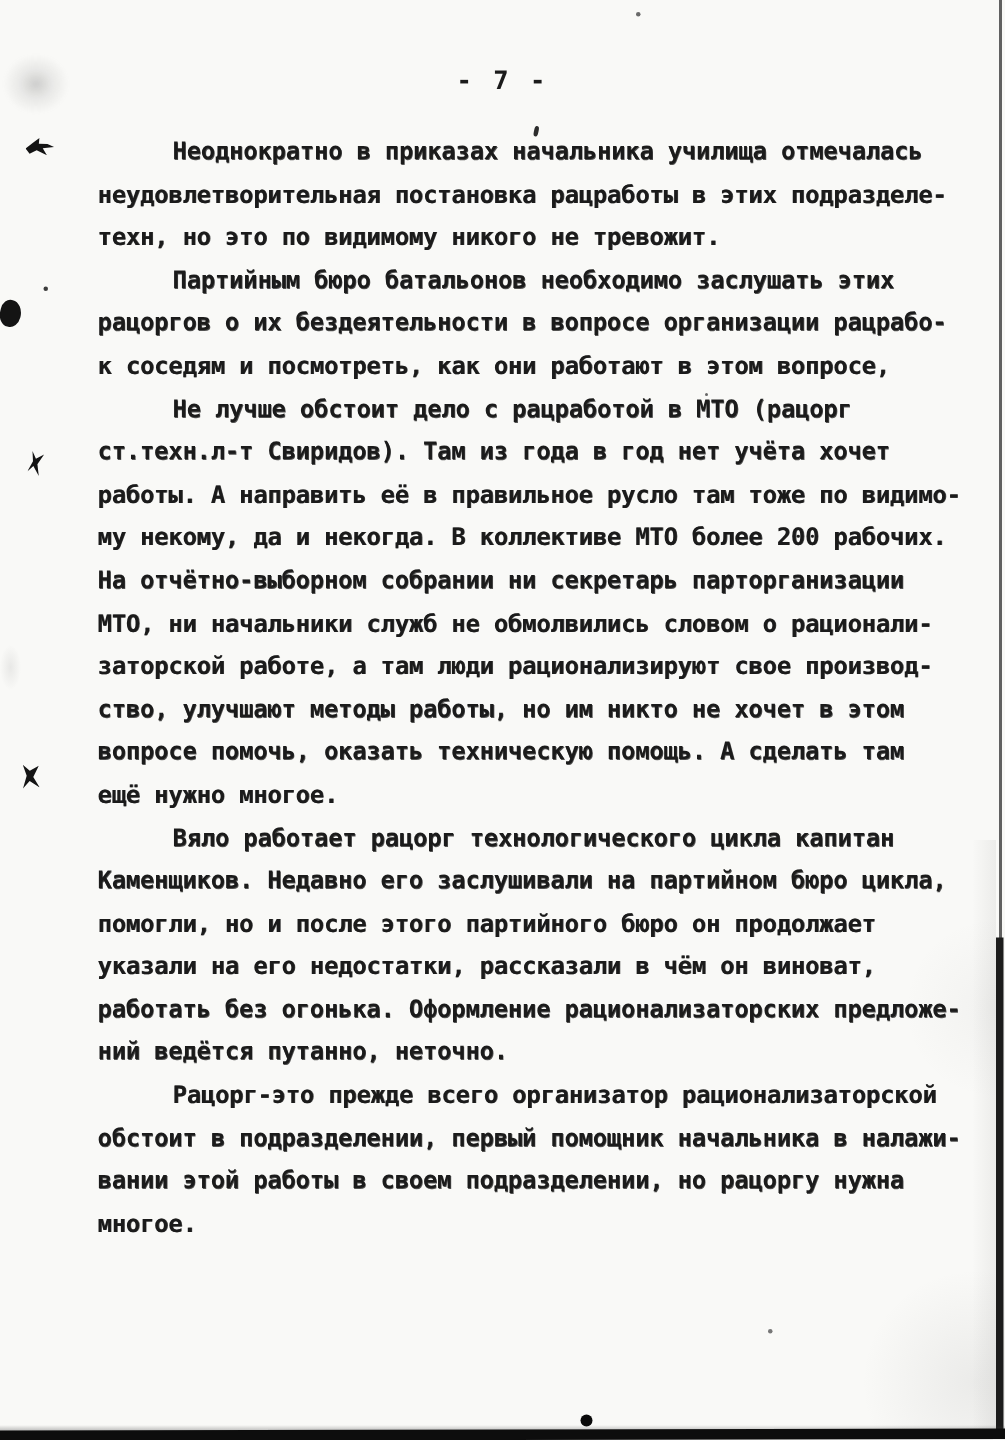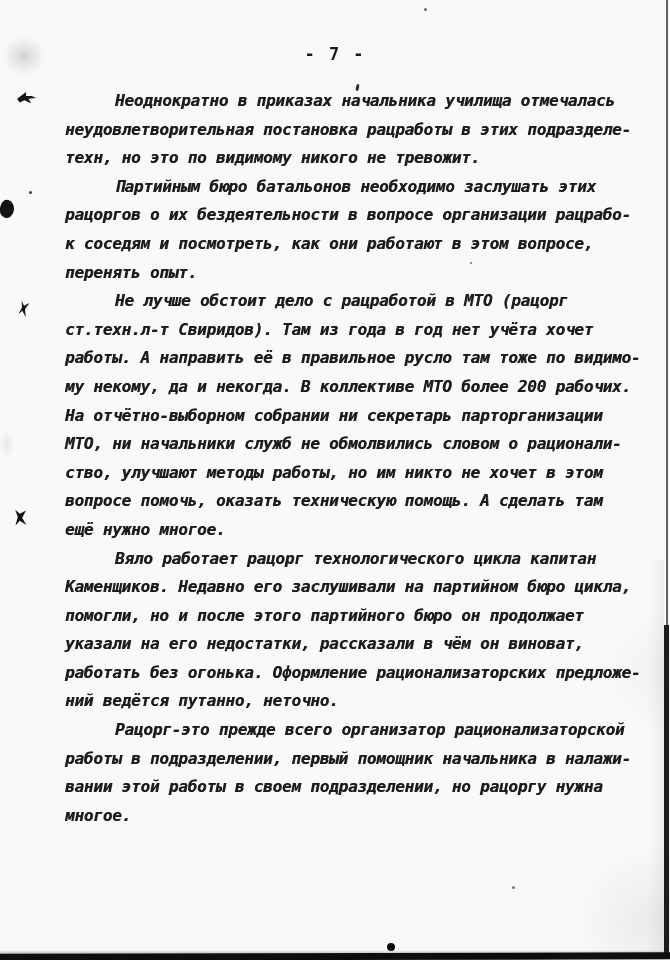--- a/index.html
+++ b/index.html
@@ -34,7 +34,7 @@
     font-size:16px;font-weight:700;
     text-shadow:0.4px 0.4px 0 rgba(25,25,25,0.75);
   }
-  .paragraph{margin:0;padding:0;font-style:italic;}
+  .paragraph{margin:0;padding:0;}
   .line{
     height:28.6px;line-height:28.6px;
     white-space:pre;

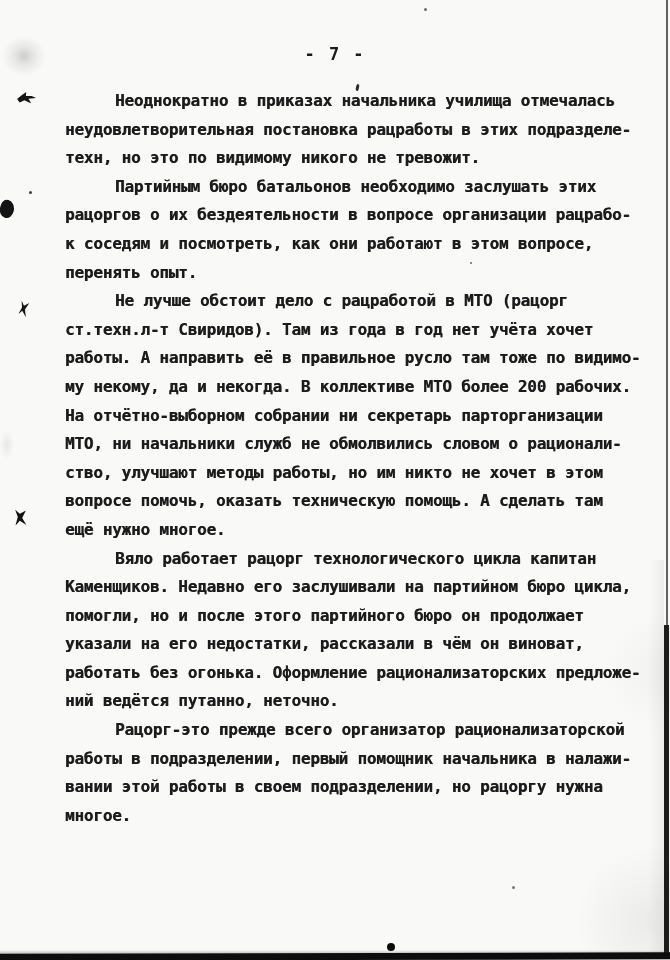--- a/index.html
+++ b/index.html
@@ -118,7 +118,6 @@
         <div class="line">Партийным бюро батальонов необходимо заслушать этих</div>
         <div class="line">рацоргов о их бездеятельности в вопросе организации рацрабо-</div>
         <div class="line">к соседям и посмотреть, как они работают в этом вопросе,</div>
-        <div class="line">перенять опыт.</div>
       </div>
       <div class="paragraph">
         <div class="line">Не лучше обстоит дело с рацработой в МТО (рацорг</div>

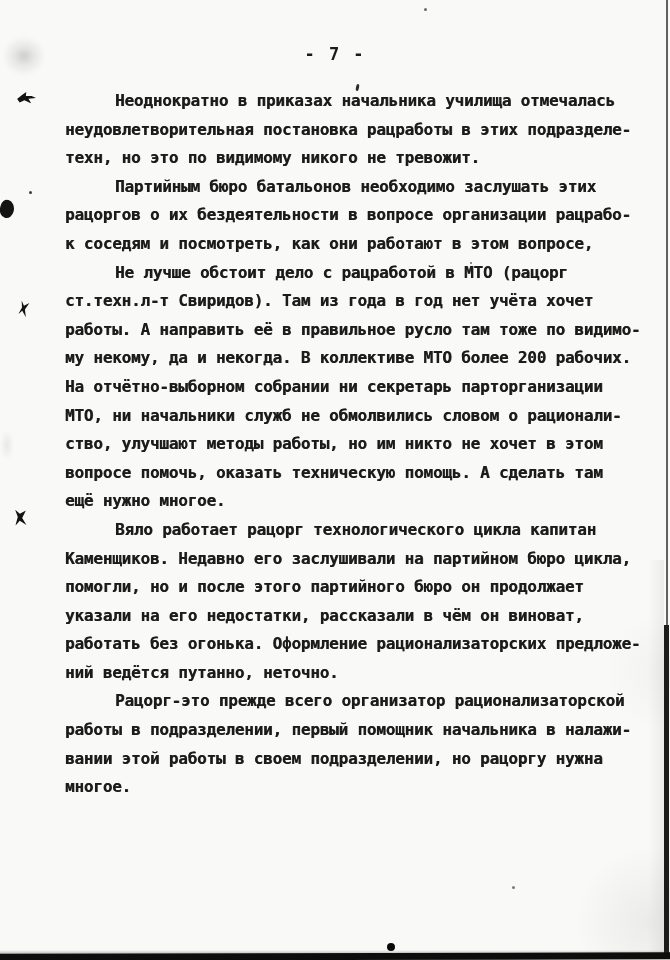--- a/index.html
+++ b/index.html
@@ -126,6 +126,7 @@
         <div class="line">му некому, да и некогда. В коллективе МТО более 200 рабочих.</div>
         <div class="line">На отчётно-выборном собрании ни секретарь парторганизации</div>
         <div class="line">МТО, ни начальники служб не обмолвились словом о рационали-</div>
+        <div class="line">заторской работе, а там люди рационализируют свое производ-</div>
         <div class="line">ство, улучшают методы работы, но им никто не хочет в этом</div>
         <div class="line">вопросе помочь, оказать техническую помощь. А сделать там</div>
         <div class="line">ещё нужно многое.</div>

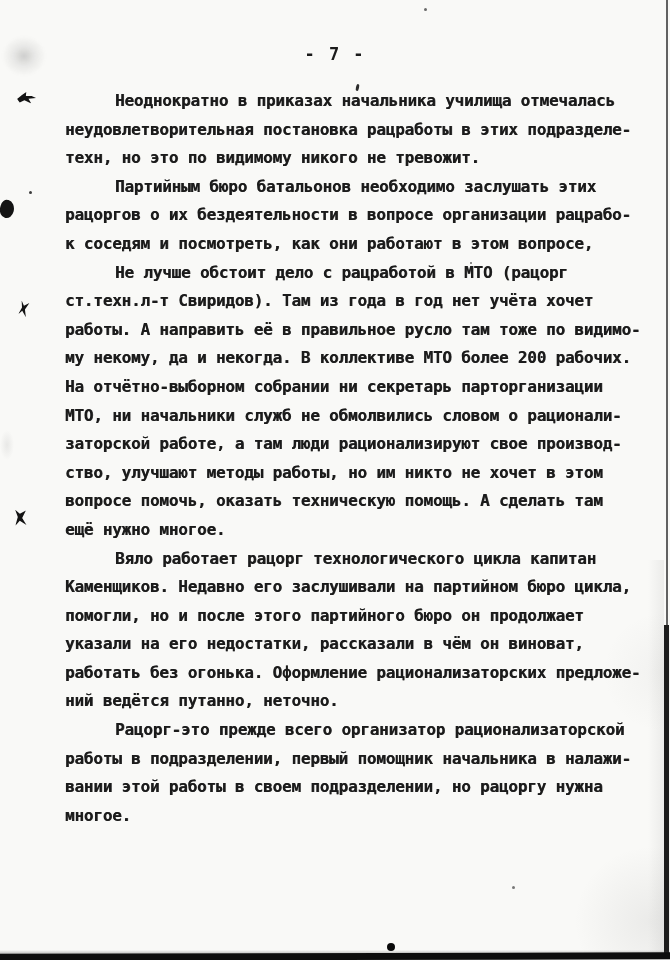--- a/index.html
+++ b/index.html
@@ -141,7 +141,7 @@
       </div>
       <div class="paragraph">
         <div class="line">Рацорг-это прежде всего организатор рационализаторской</div>
-        <div class="line">работы в подразделении, первый помощник начальника в налажи-</div>
+        <div class="line">обстоит в подразделении, первый помощник начальника в налажи-</div>
         <div class="line">вании этой работы в своем подразделении, но рацоргу нужна</div>
         <div class="line">многое.</div>
       </div>

